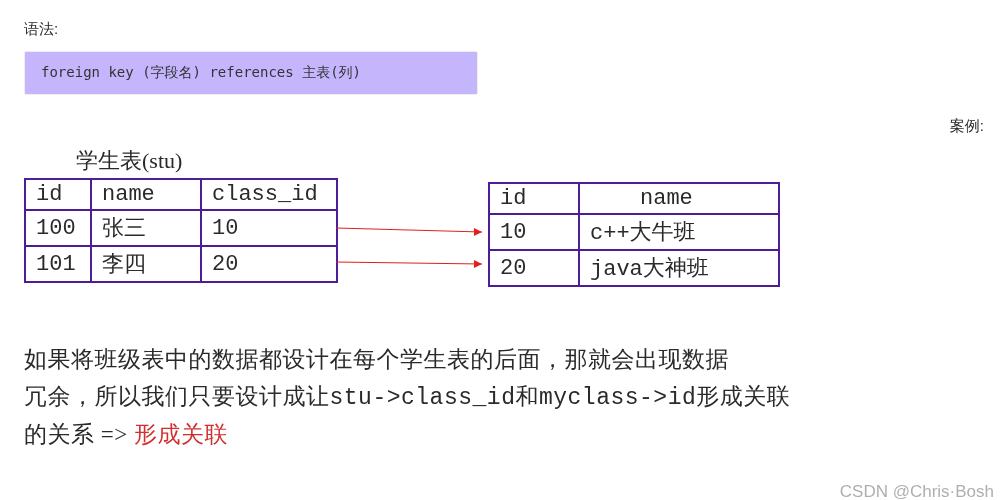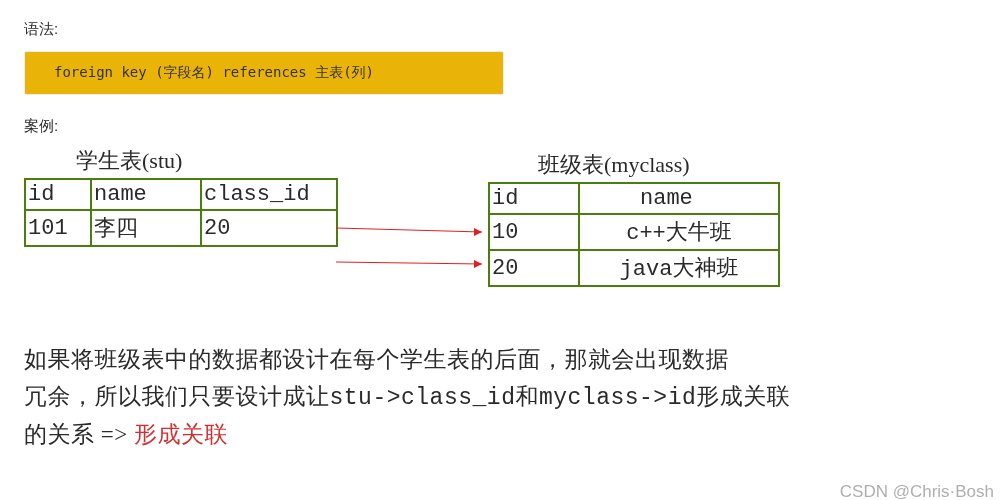--- a/index.html
+++ b/index.html
@@ -16,9 +16,9 @@
     margin-bottom: 12px;
   }
   .code-block {
-    background: #eab308;
+    background: #c4b5fd;
     border: 1px solid #eee;
-    padding: 12px 29px;
+    padding: 12px 16px;
     font-family: Consolas, Menlo, monospace;
     font-size: 14px;
     color: #333;

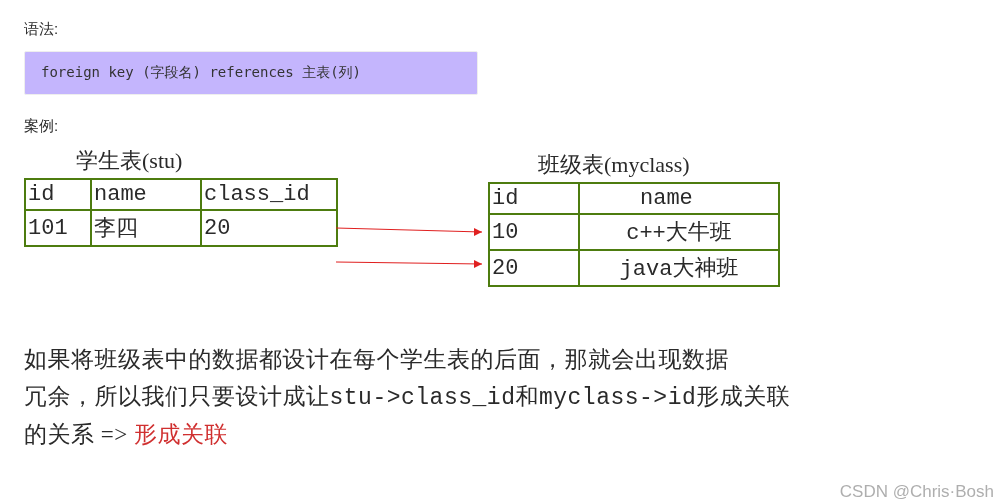--- a/index.html
+++ b/index.html
@@ -28,6 +28,7 @@
   }
   .case-label {
     margin-bottom: 10px;
+    text-align: right;
   }
   .diagram {
     position: relative;

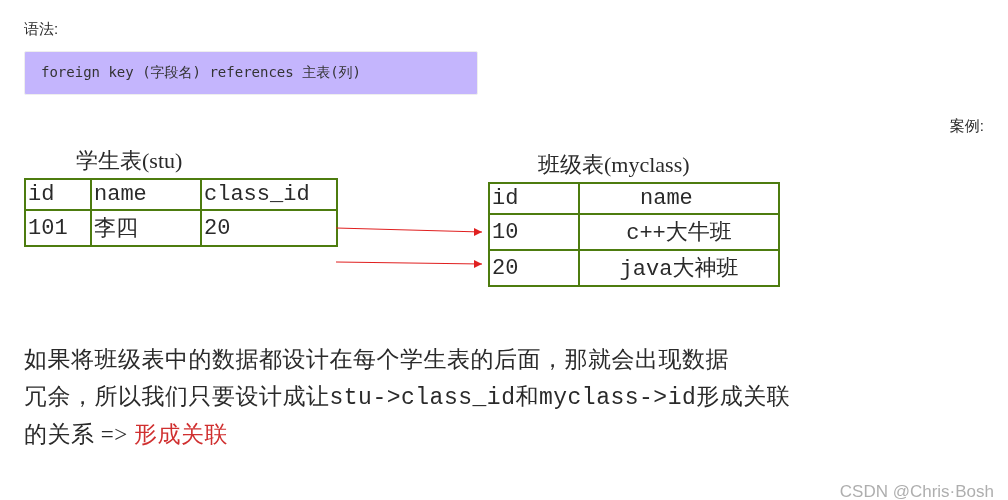--- a/index.html
+++ b/index.html
@@ -130,7 +130,6 @@
   </tbody>
     </table>
 
-  <div id="caption-myclass" class="tbl-caption">班级表(myclass)</div>
   <table id="table-myclass" class="data">
     <tbody>
         <tr>

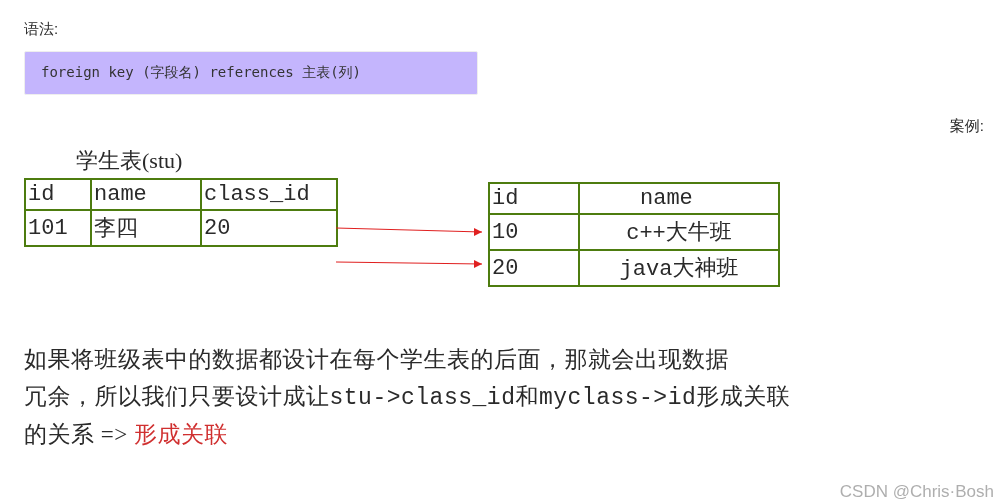--- a/index.html
+++ b/index.html
@@ -49,8 +49,8 @@
     font-size: 22px;
   }
   table.data td, table.data th {
-    border: 2px solid #4d7c0f;
-    padding: 2px 2px;
+    border: 2px solid #4c1d95;
+    padding: 2px 10px;
     text-align: left;
     font-weight: normal;
     height: 30px;

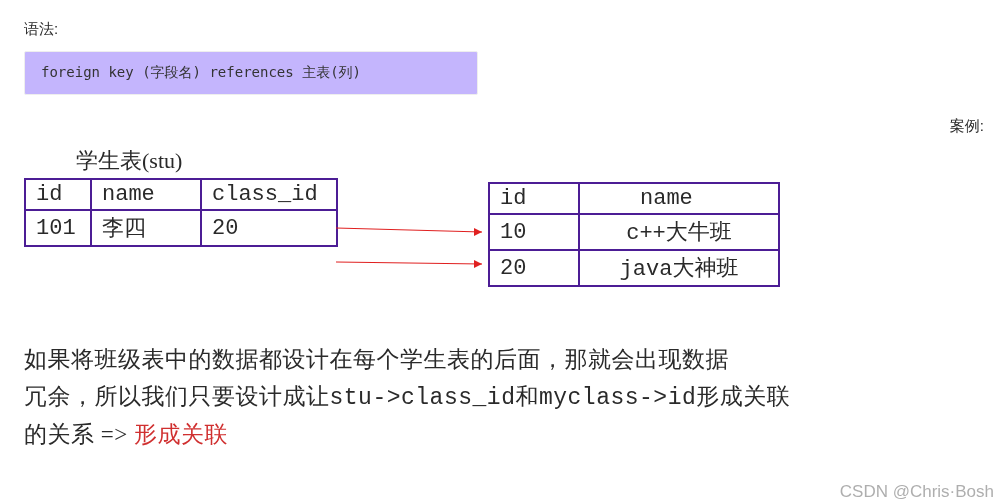--- a/index.html
+++ b/index.html
@@ -123,6 +123,11 @@
       <td>class_id</td>
     </tr>
     <tr>
+      <td>100</td>
+      <td>张三</td>
+      <td>10</td>
+    </tr>
+    <tr>
       <td>101</td>
       <td>李四</td>
       <td>20</td>

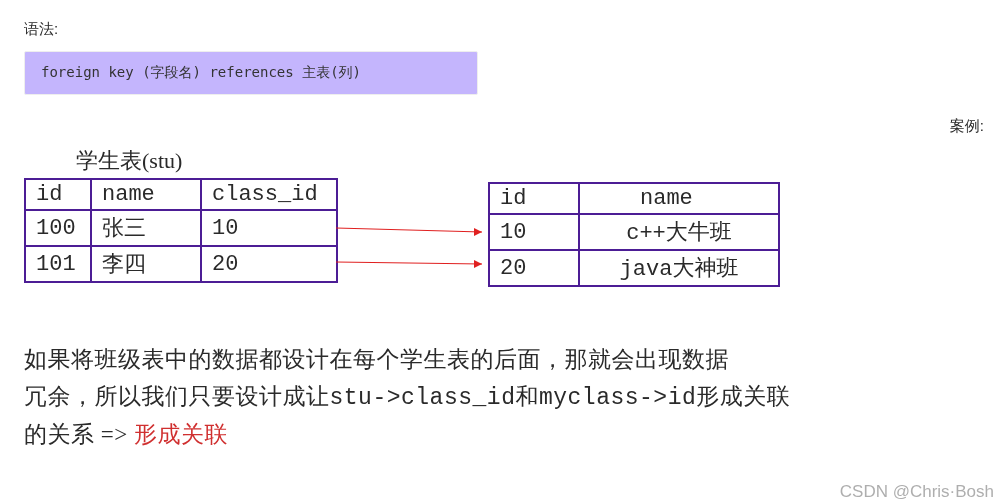--- a/index.html
+++ b/index.html
@@ -65,7 +65,7 @@
   #caption-myclass { left: 466px; top: 4px; }
   #table-myclass { left: 464px; top: 36px; }
   #table-myclass td:nth-child(1){ width: 90px; }
-  #table-myclass td:nth-child(2){ width: 200px; text-align: center; }
+  #table-myclass td:nth-child(2){ width: 200px; }
   #table-myclass tr:first-child td:nth-child(2){ text-align: left; padding-left: 60px; }
 
   svg.arrows {

